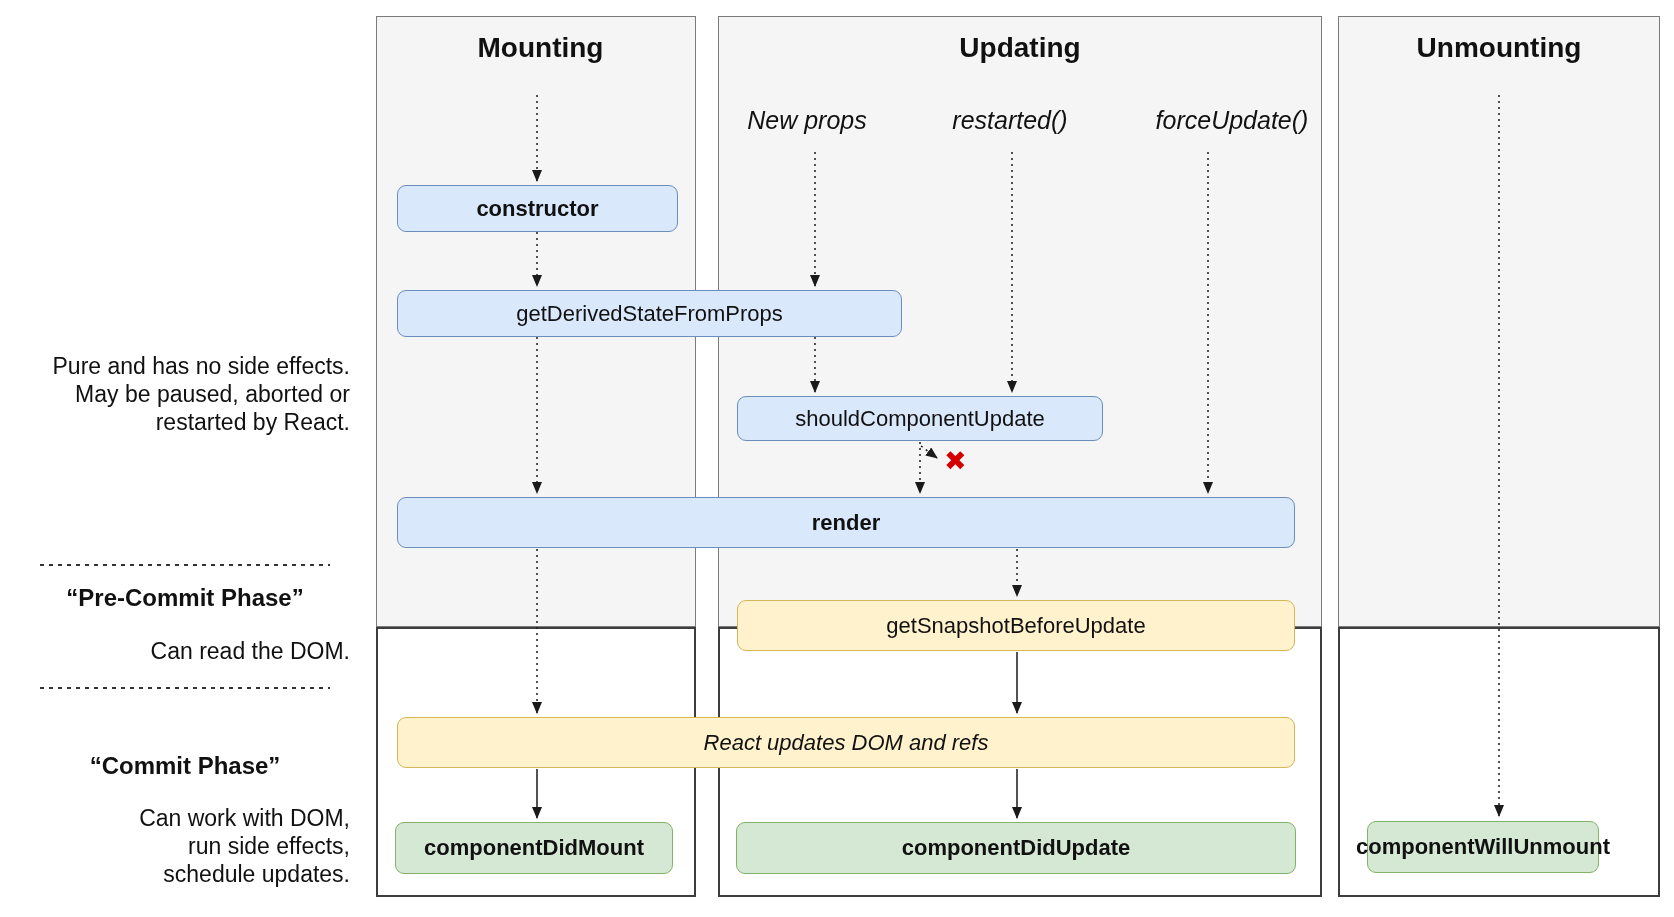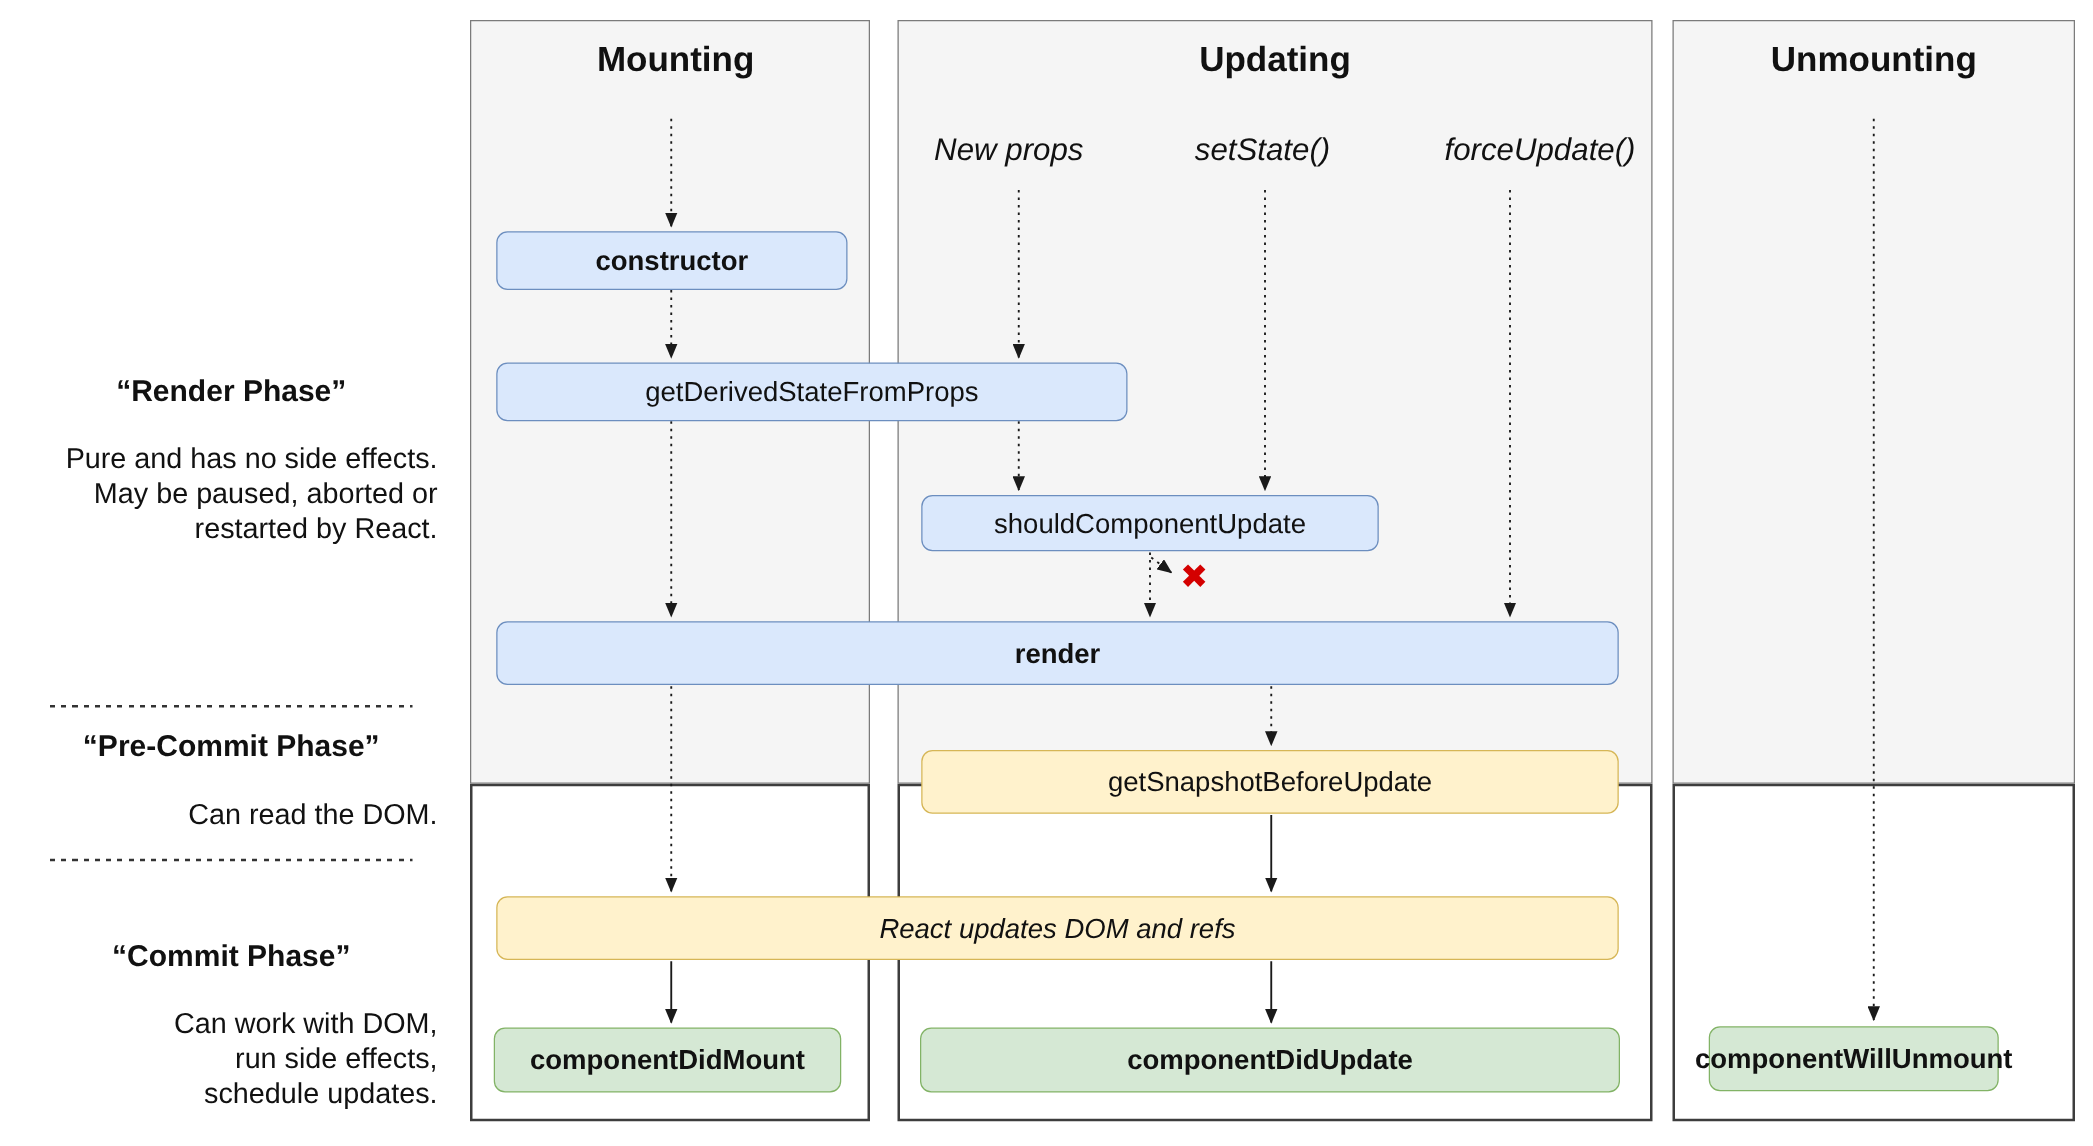--- a/index.html
+++ b/index.html
@@ -46,7 +46,7 @@
   <div class="col-title" style="left:1338px;top:32px;width:322px;">Unmounting</div>
 
   <div class="trigger" style="left:707px;top:106px;width:200px;">New props</div>
-  <div class="trigger" style="left:910px;top:106px;width:200px;">setState()</div>
+  <div class="trigger" style="left:910px;top:106px;width:200px;">restarted()</div>
   <div class="trigger" style="left:1132px;top:106px;width:200px;">forceUpdate()</div>
 
   <div class="side-title" style="top:300px;">“Render Phase”</div>

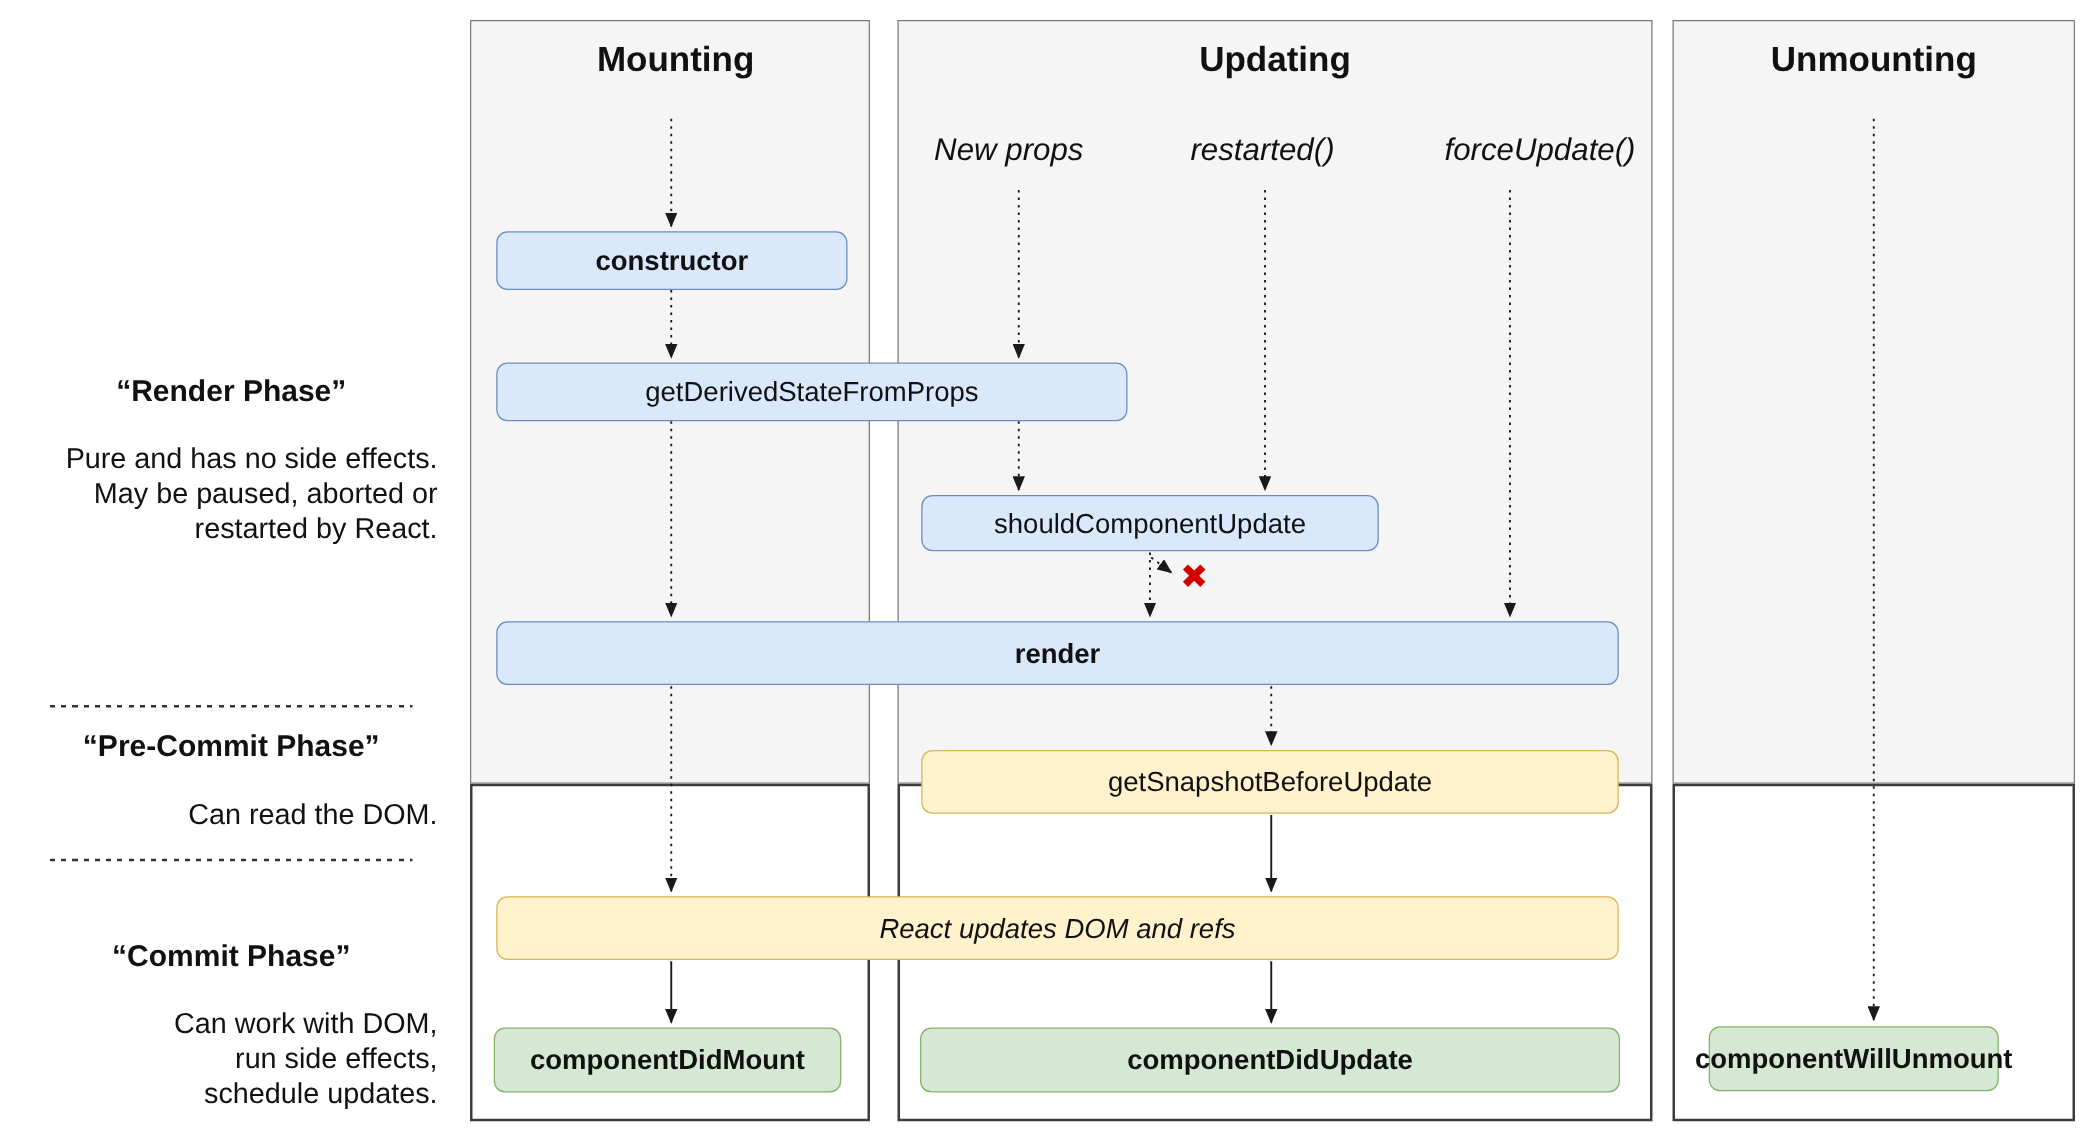--- a/index.html
+++ b/index.html
@@ -49,7 +49,6 @@
   <div class="trigger" style="left:910px;top:106px;width:200px;">restarted()</div>
   <div class="trigger" style="left:1132px;top:106px;width:200px;">forceUpdate()</div>
 
-  <div class="side-title" style="top:300px;">“Render Phase”</div>
   <div class="side-text" style="top:352px;">
     <div>Pure and has no side effects.</div>
     <div>May be paused, aborted or</div>

